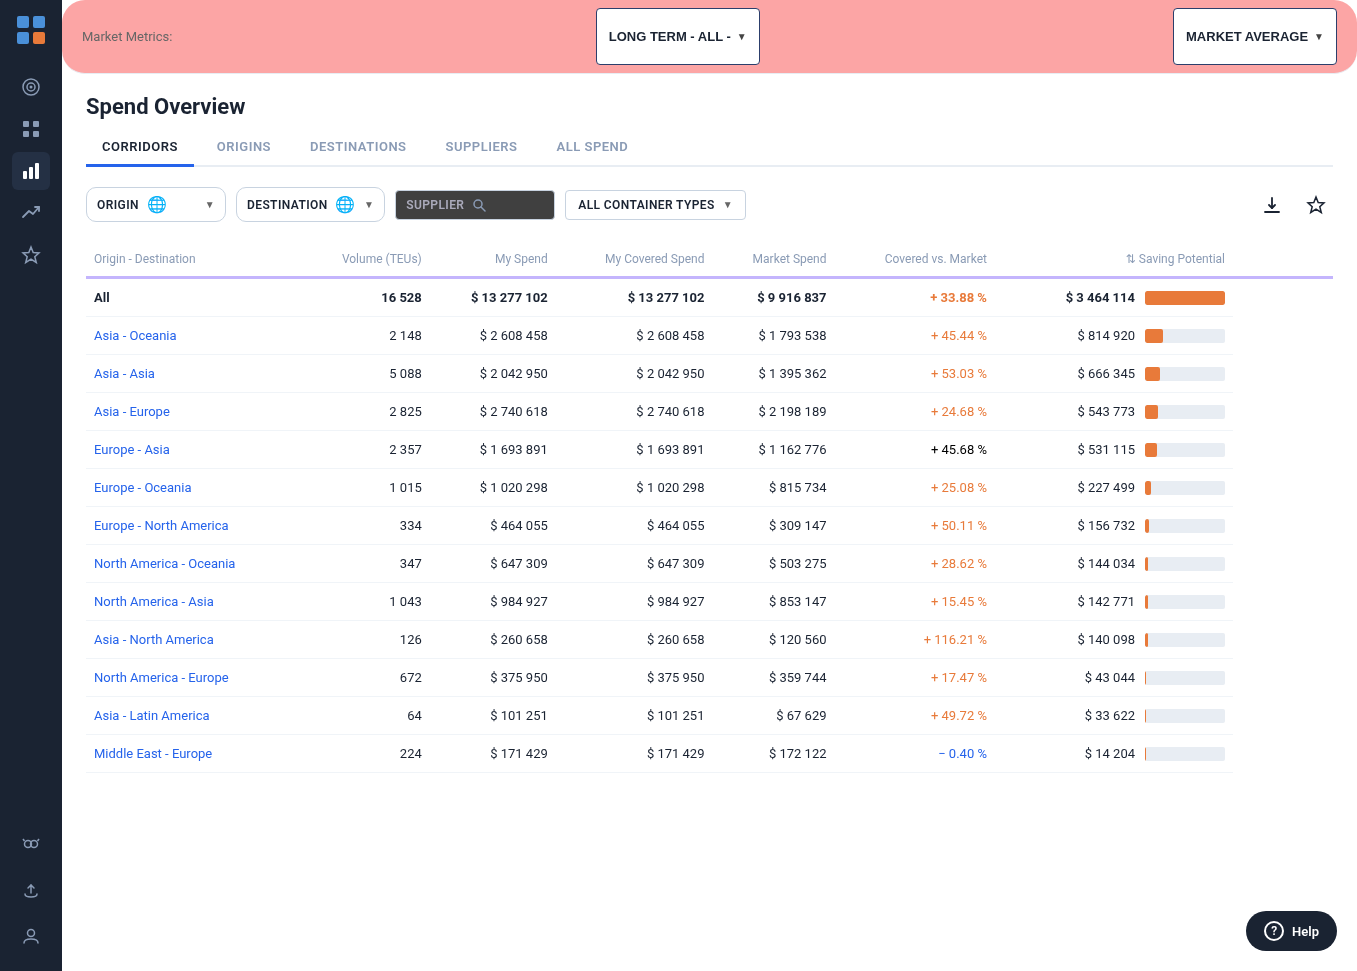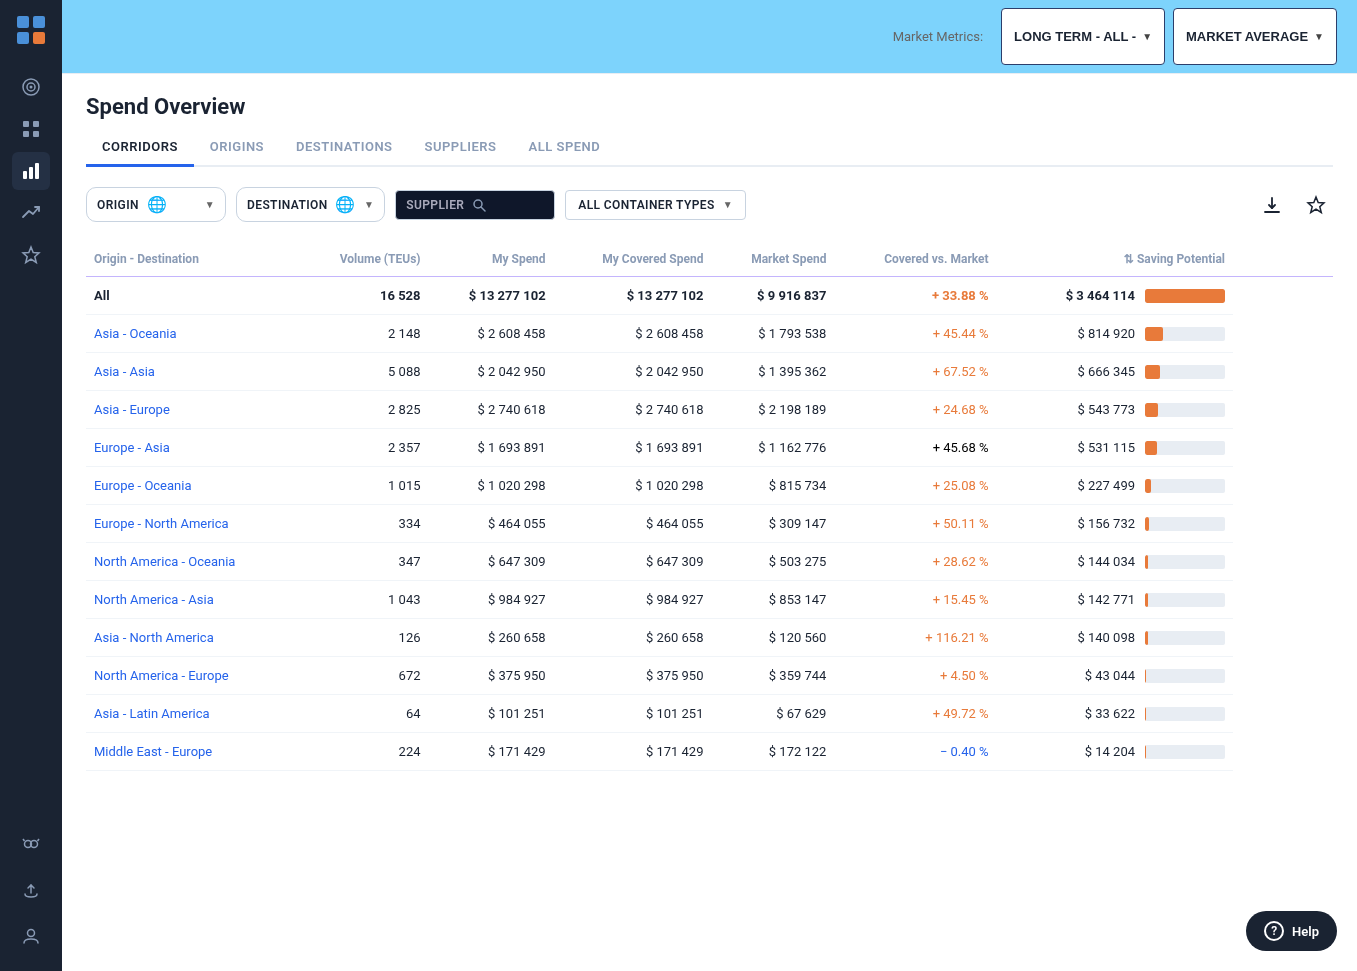--- a/index.html
+++ b/index.html
@@ -58,11 +58,12 @@
     .header-bar {
       display: flex;
       align-items: center;
-      justify-content: flex-end;
+      justify-content: space-between;
       padding: 8px 20px;
       border-bottom: 1px solid #e8edf3;
-      background: #7dd3fc;
+      background: #fca5a5;
       min-height: 48px;
+      border-radius: 23px;
     }
     .market-metrics-label {
       font-size: 13px;

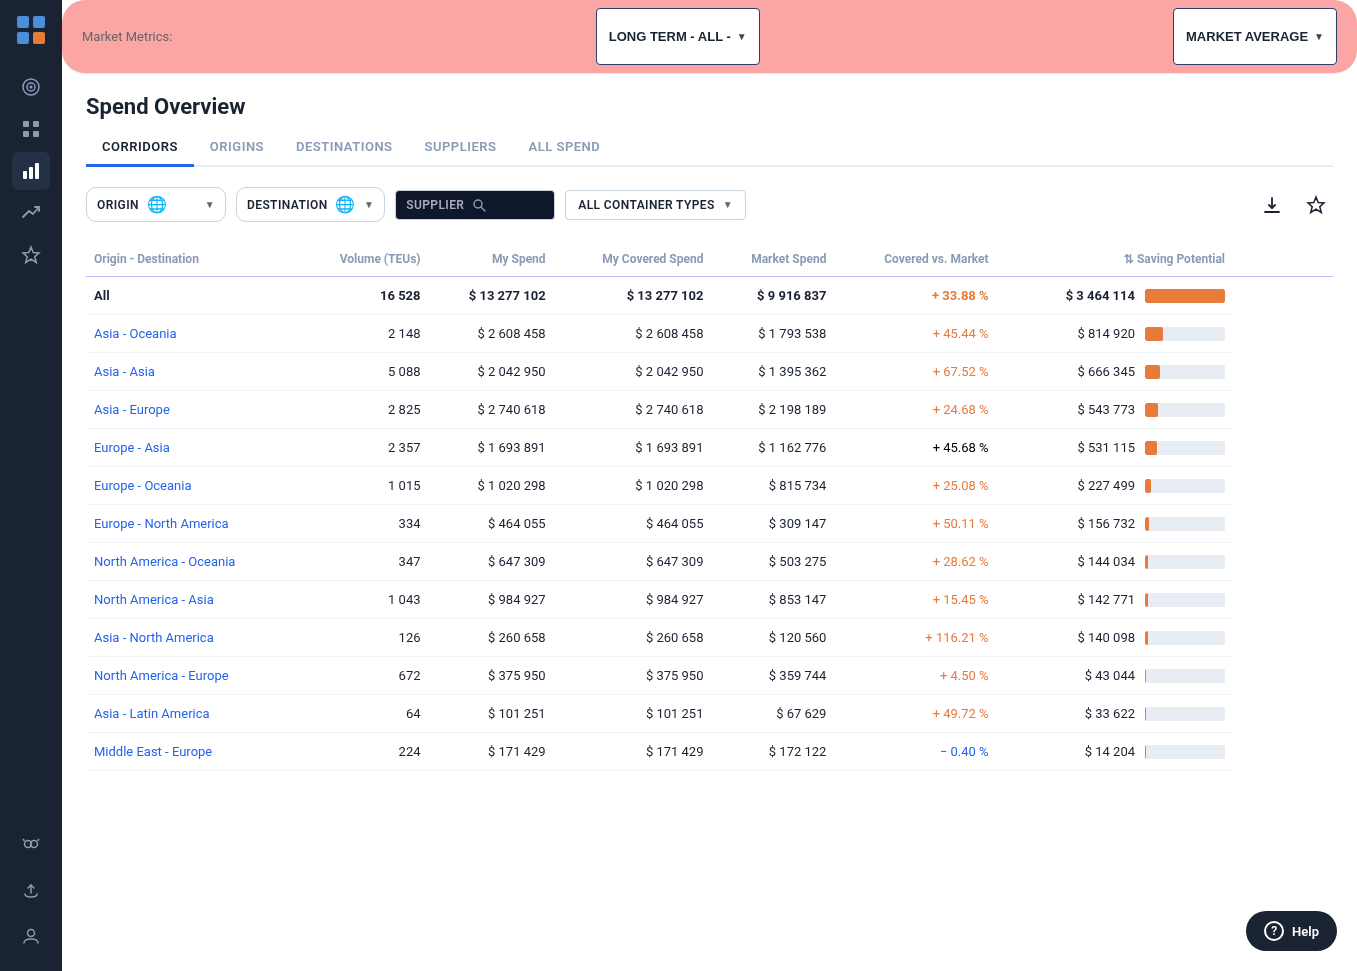--- a/index.html
+++ b/index.html
@@ -105,7 +105,7 @@
       display: flex;
       border-bottom: 2px solid #e8edf3;
       margin-bottom: 20px;
-      gap: 0;
+      gap: 7px;
     }
     .tab {
       padding: 10px 16px;

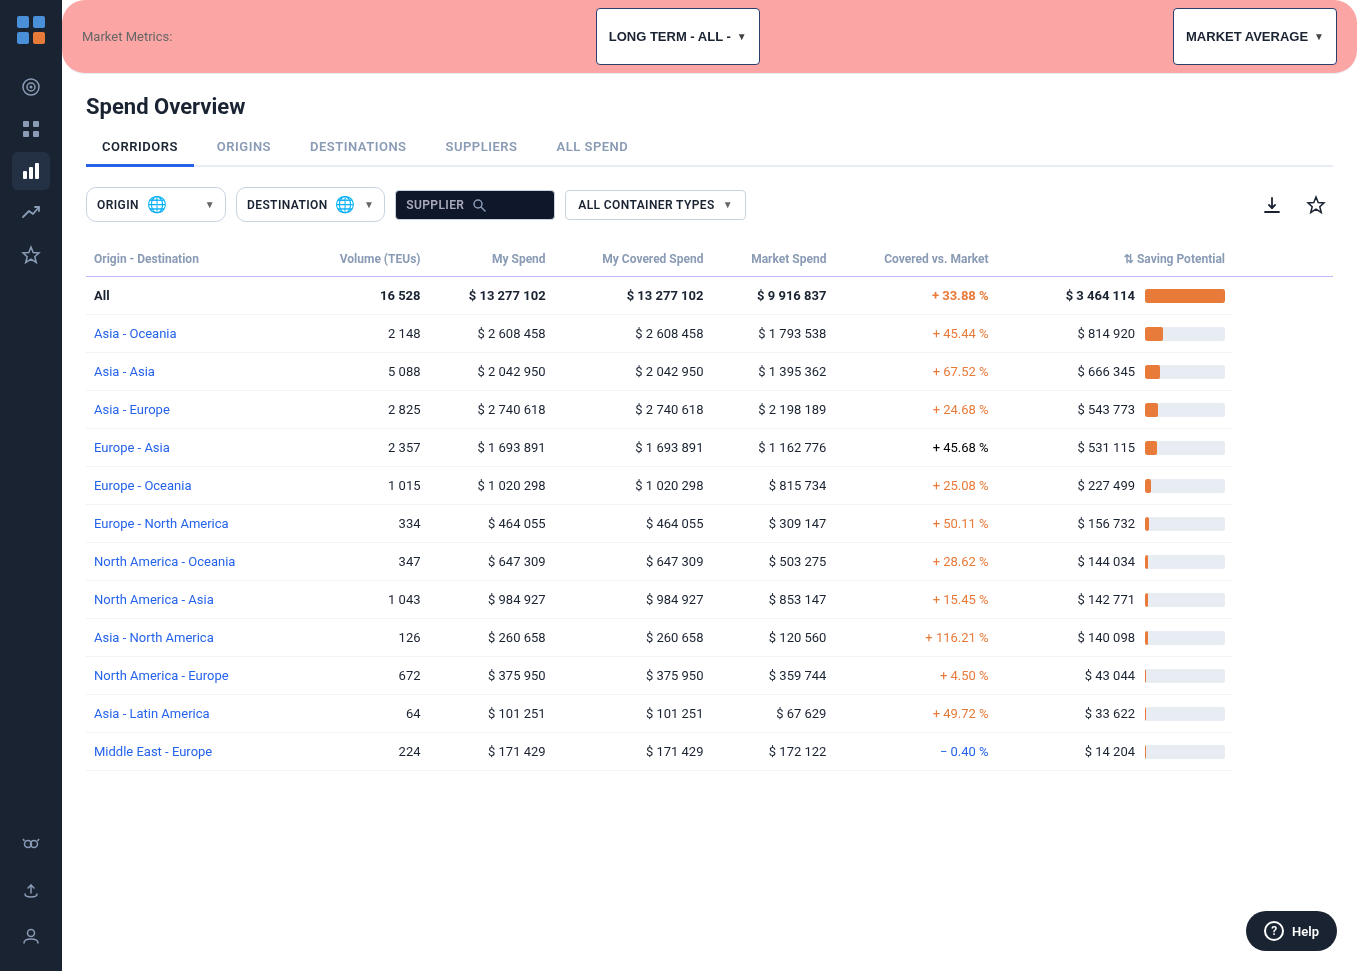--- a/index.html
+++ b/index.html
@@ -155,7 +155,7 @@
       padding: 7px 10px;
       font-size: 12px;
       color: #8a9bb5;
-      background: #0f172a;
+      background: #404040;
       gap: 8px;
       min-width: 160px;
     }

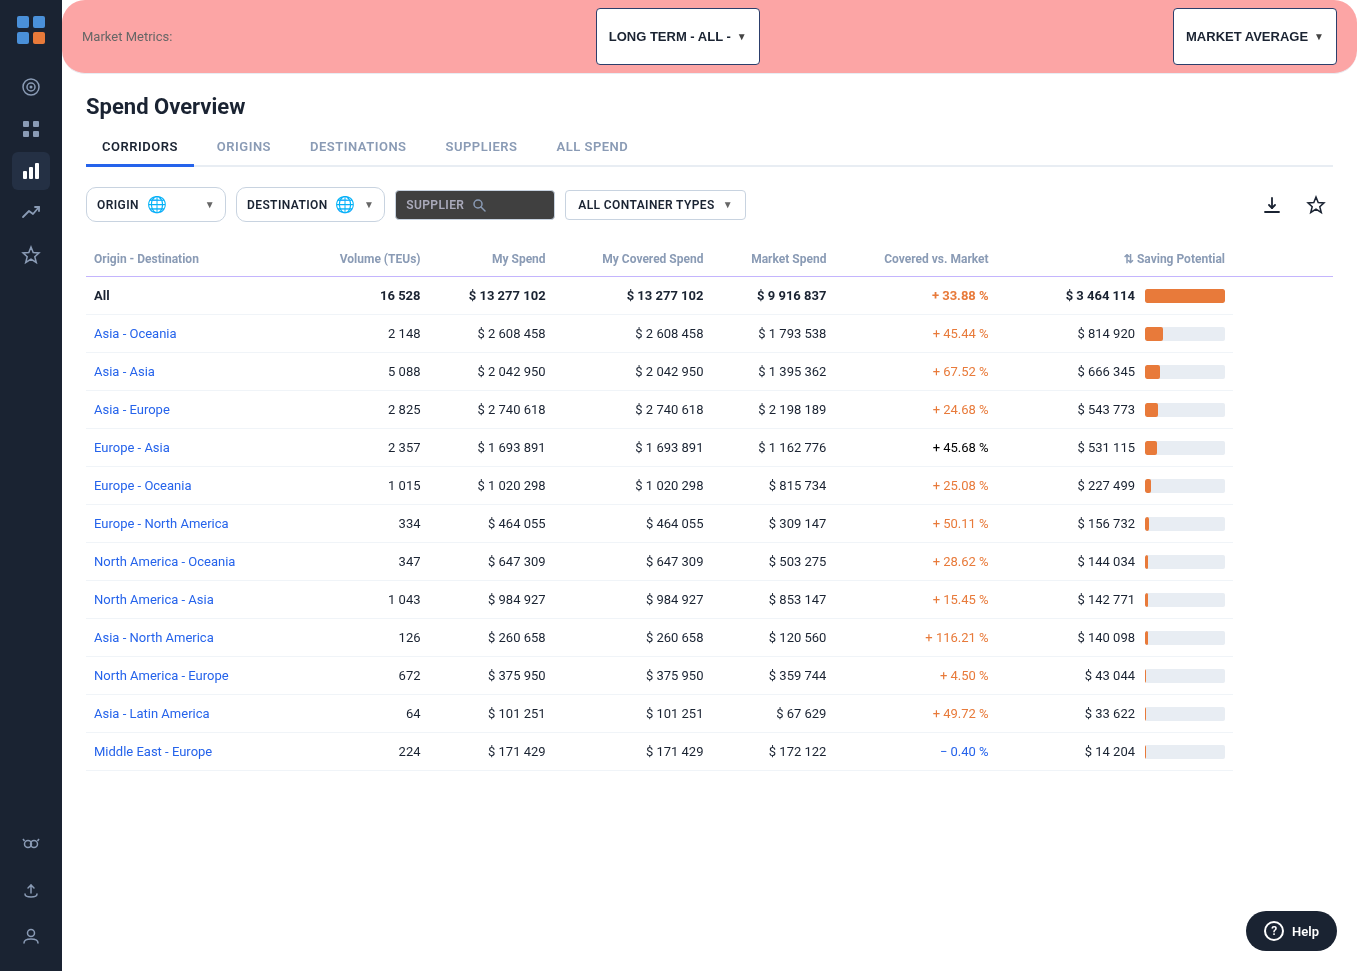--- a/index.html
+++ b/index.html
@@ -199,10 +199,10 @@
     .data-table th {
       text-align: left;
       color: #8a9bb5;
-      font-weight: 700;
+      font-weight: 400;
       font-size: 12px;
       padding: 6px 8px 10px;
-      border-bottom: 1px solid #c4b5fd;
+      border-bottom: 3px solid #c4b5fd;
       white-space: nowrap;
     }
     .data-table th.num { text-align: right; }

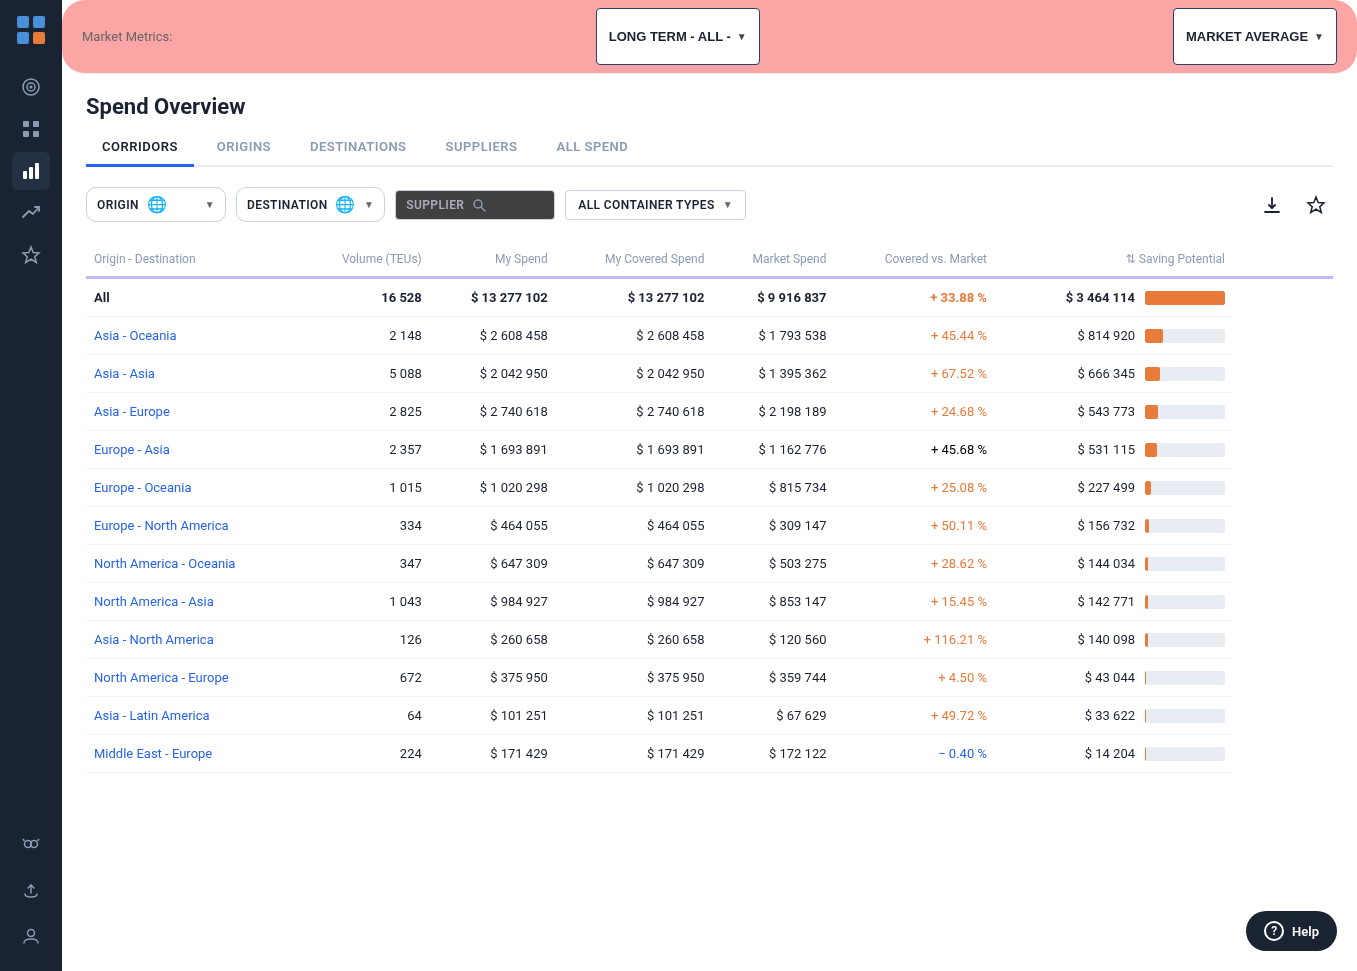--- a/index.html
+++ b/index.html
@@ -456,7 +456,7 @@
       <td class="num">$ 2 042 950</td>
       <td class="num">$ 2 042 950</td>
       <td class="num">$ 1 395 362</td>
-      <td class="num" style="color:#e87a3a;">+ 67.52 %</td>
+      <td class="num" style="color:#e87a3a;">+ 53.03 %</td>
       <td class="num" colspan="1">
         <div class="saving-cell">
           <span>$ 666 345</span>

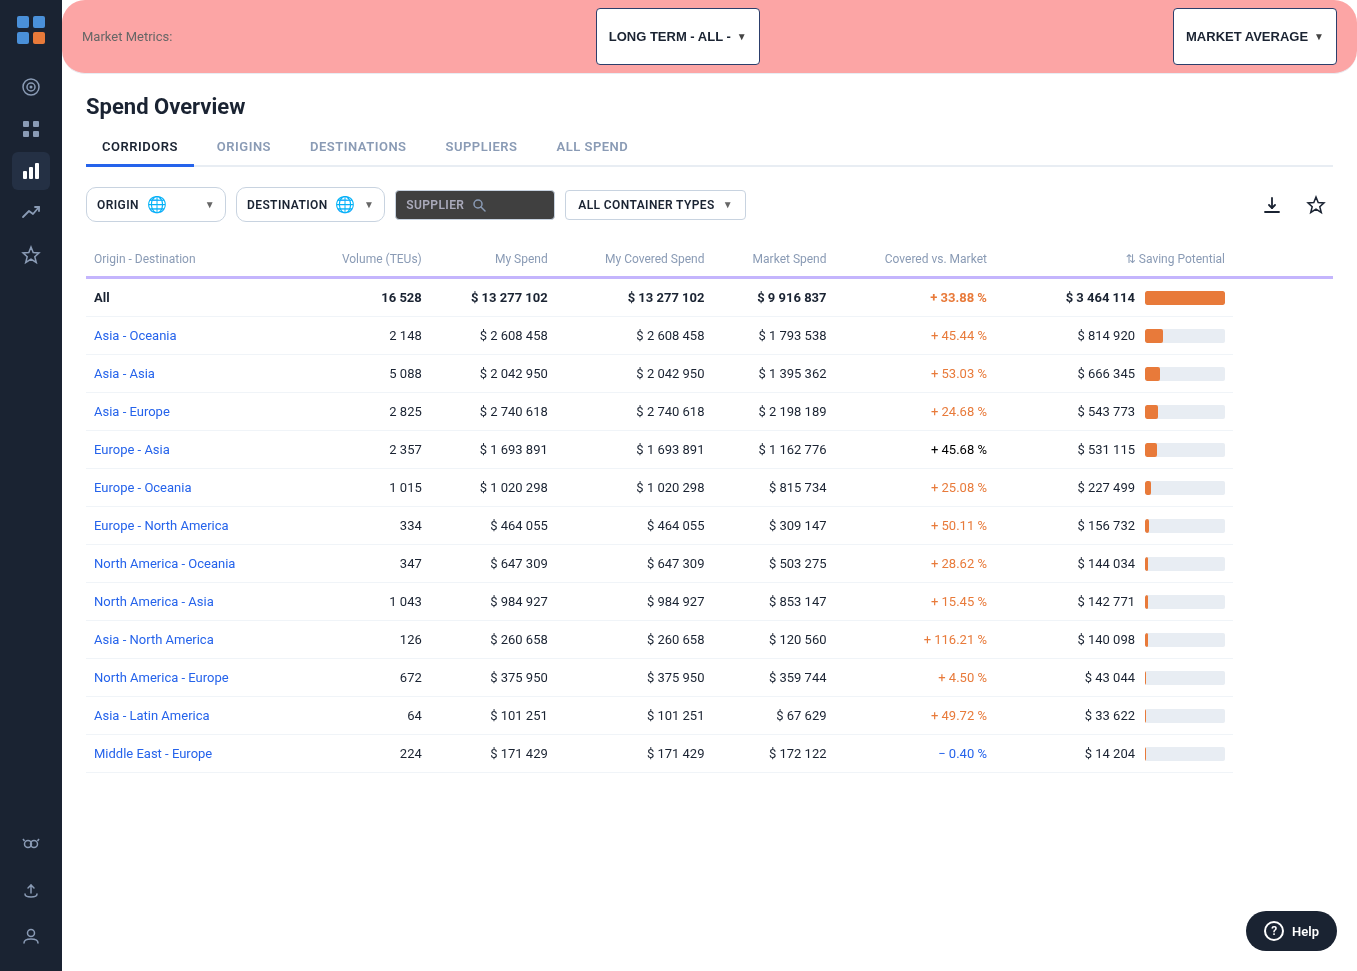--- a/index.html
+++ b/index.html
@@ -584,7 +584,7 @@
       <td class="num">$ 375 950</td>
       <td class="num">$ 375 950</td>
       <td class="num">$ 359 744</td>
-      <td class="num" style="color:#e87a3a;">+ 4.50 %</td>
+      <td class="num" style="color:#e87a3a;">+ 17.47 %</td>
       <td class="num" colspan="1">
         <div class="saving-cell">
           <span>$ 43 044</span>

